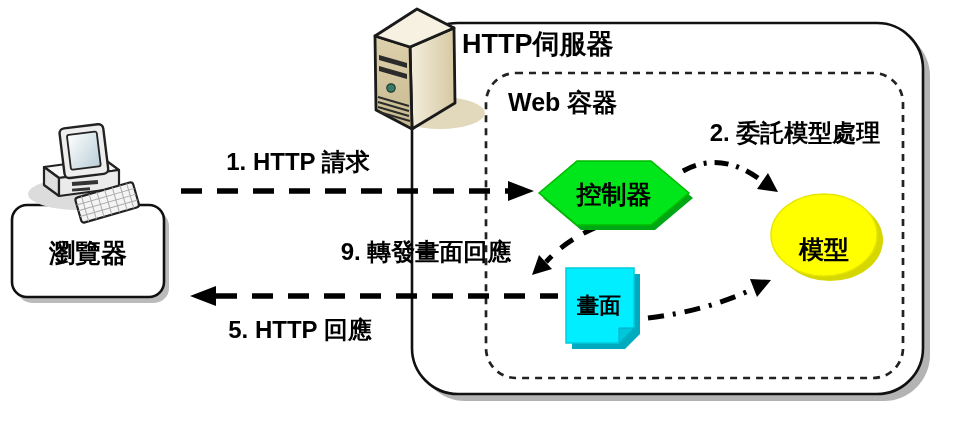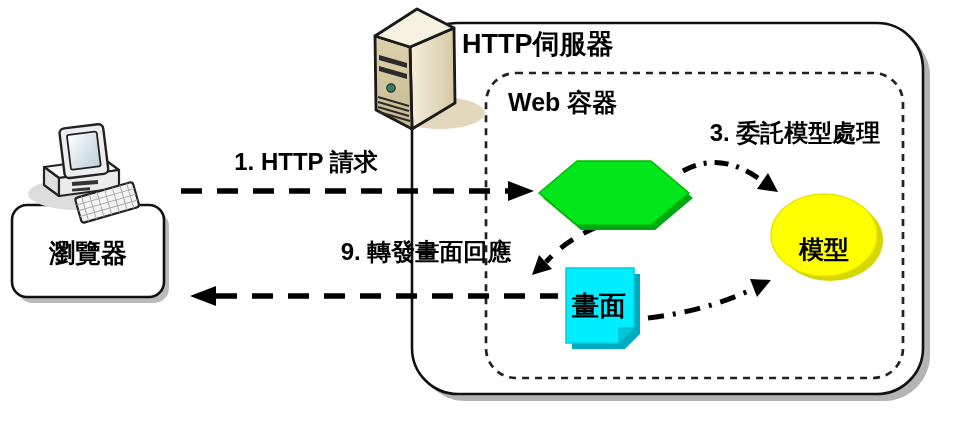--- a/index.html
+++ b/index.html
@@ -142,7 +142,7 @@
 
   <div class="label center" style="left:298px;top:162px;font-size:24px;margin-left:8px;">1. HTTP 請求</div>
 
-  <div class="label center" style="left:795px;top:133px;font-size:24px;">3. 委託模型處理</div>
+  <div class="label center" style="left:795px;top:133px;font-size:24px;">2. 委託模型處理</div>
 
   <div class="label center" style="left:426px;top:252px;font-size:24px;">9. 轉發畫面回應</div>
 

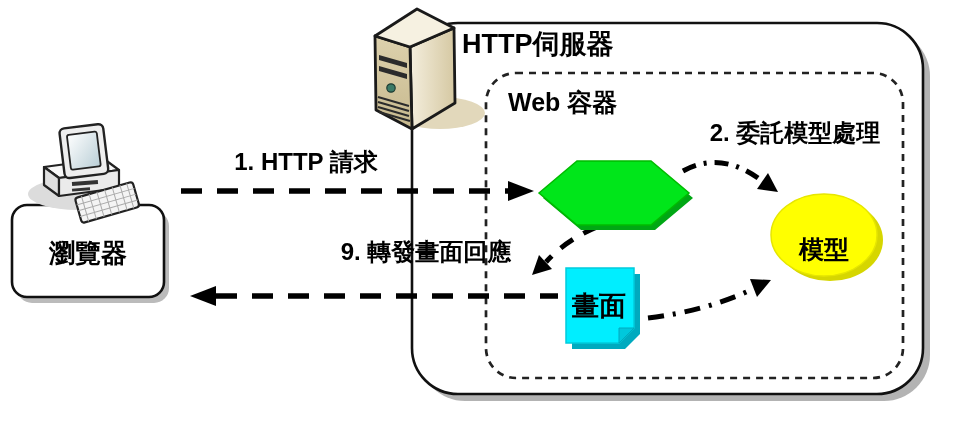--- a/index.html
+++ b/index.html
@@ -140,7 +140,7 @@
 
   <div class="label center" style="left:599px;top:306px;font-size:27px;">畫面</div>
 
-  <div class="label center" style="left:298px;top:162px;font-size:24px;margin-left:8px;">1. HTTP 請求</div>
+  <div class="label center" style="left:298px;top:162px;font-size:24px;">1. HTTP 請求</div>
 
   <div class="label center" style="left:795px;top:133px;font-size:24px;">2. 委託模型處理</div>
 

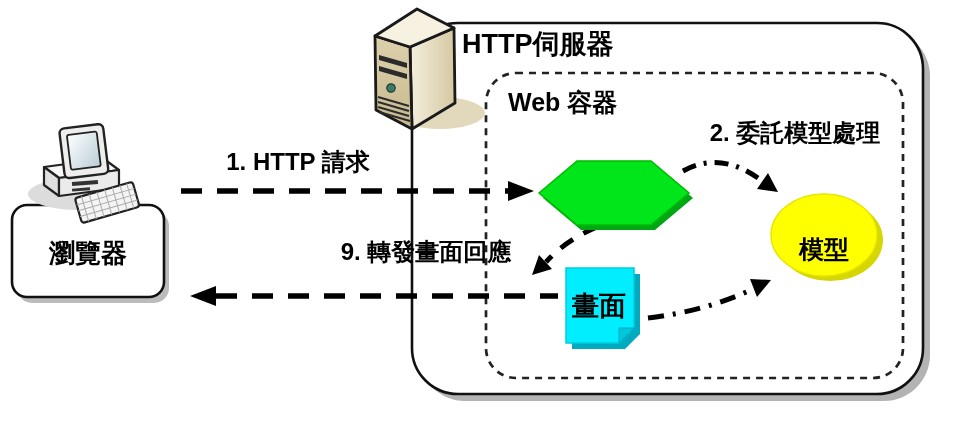--- a/index.html
+++ b/index.html
@@ -135,6 +135,7 @@
 
   <div class="label center" style="left:88px;top:253px;font-size:26px;">瀏覽器</div>
 
+  <div class="label center" style="left:614px;top:194px;font-size:25px;">控制器</div>
 
   <div class="label center" style="left:824px;top:235px;font-size:25px;margin-top:14px;">模型</div>
 

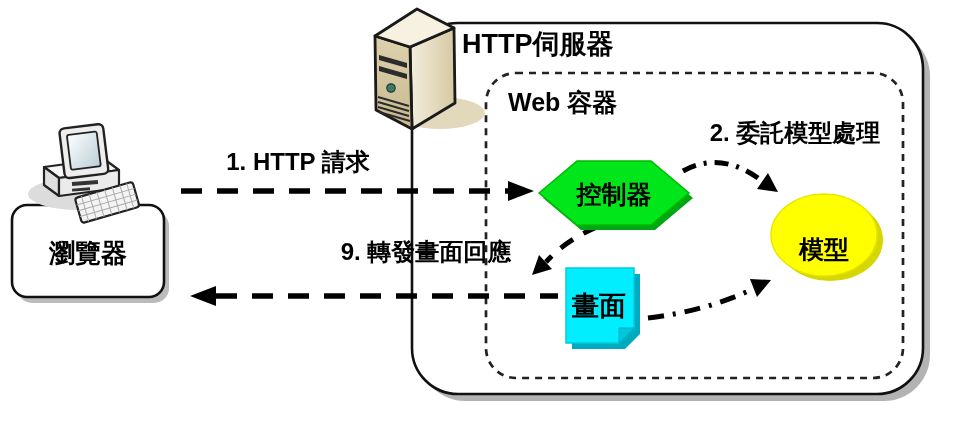--- a/index.html
+++ b/index.html
@@ -139,7 +139,7 @@
 
   <div class="label center" style="left:824px;top:235px;font-size:25px;margin-top:14px;">模型</div>
 
-  <div class="label center" style="left:599px;top:306px;font-size:27px;">畫面</div>
+  <div class="label center" style="left:599px;top:306px;font-size:22px;">畫面</div>
 
   <div class="label center" style="left:298px;top:162px;font-size:24px;">1. HTTP 請求</div>
 

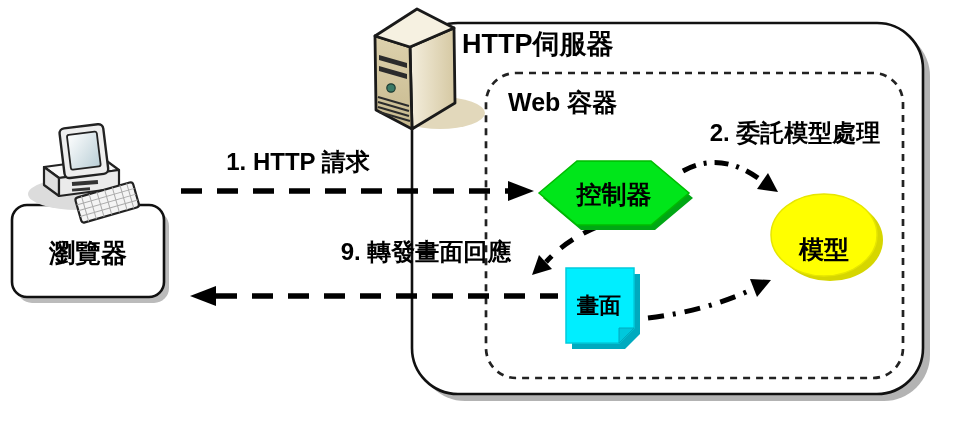--- a/index.html
+++ b/index.html
@@ -148,6 +148,7 @@
   <div class="label center" style="left:426px;top:252px;font-size:24px;">9. 轉發畫面回應</div>
 
 
+  <div class="label center" style="left:300px;top:330px;font-size:24px;">5. HTTP 回應</div>
 </div>
 
 </body></html>

